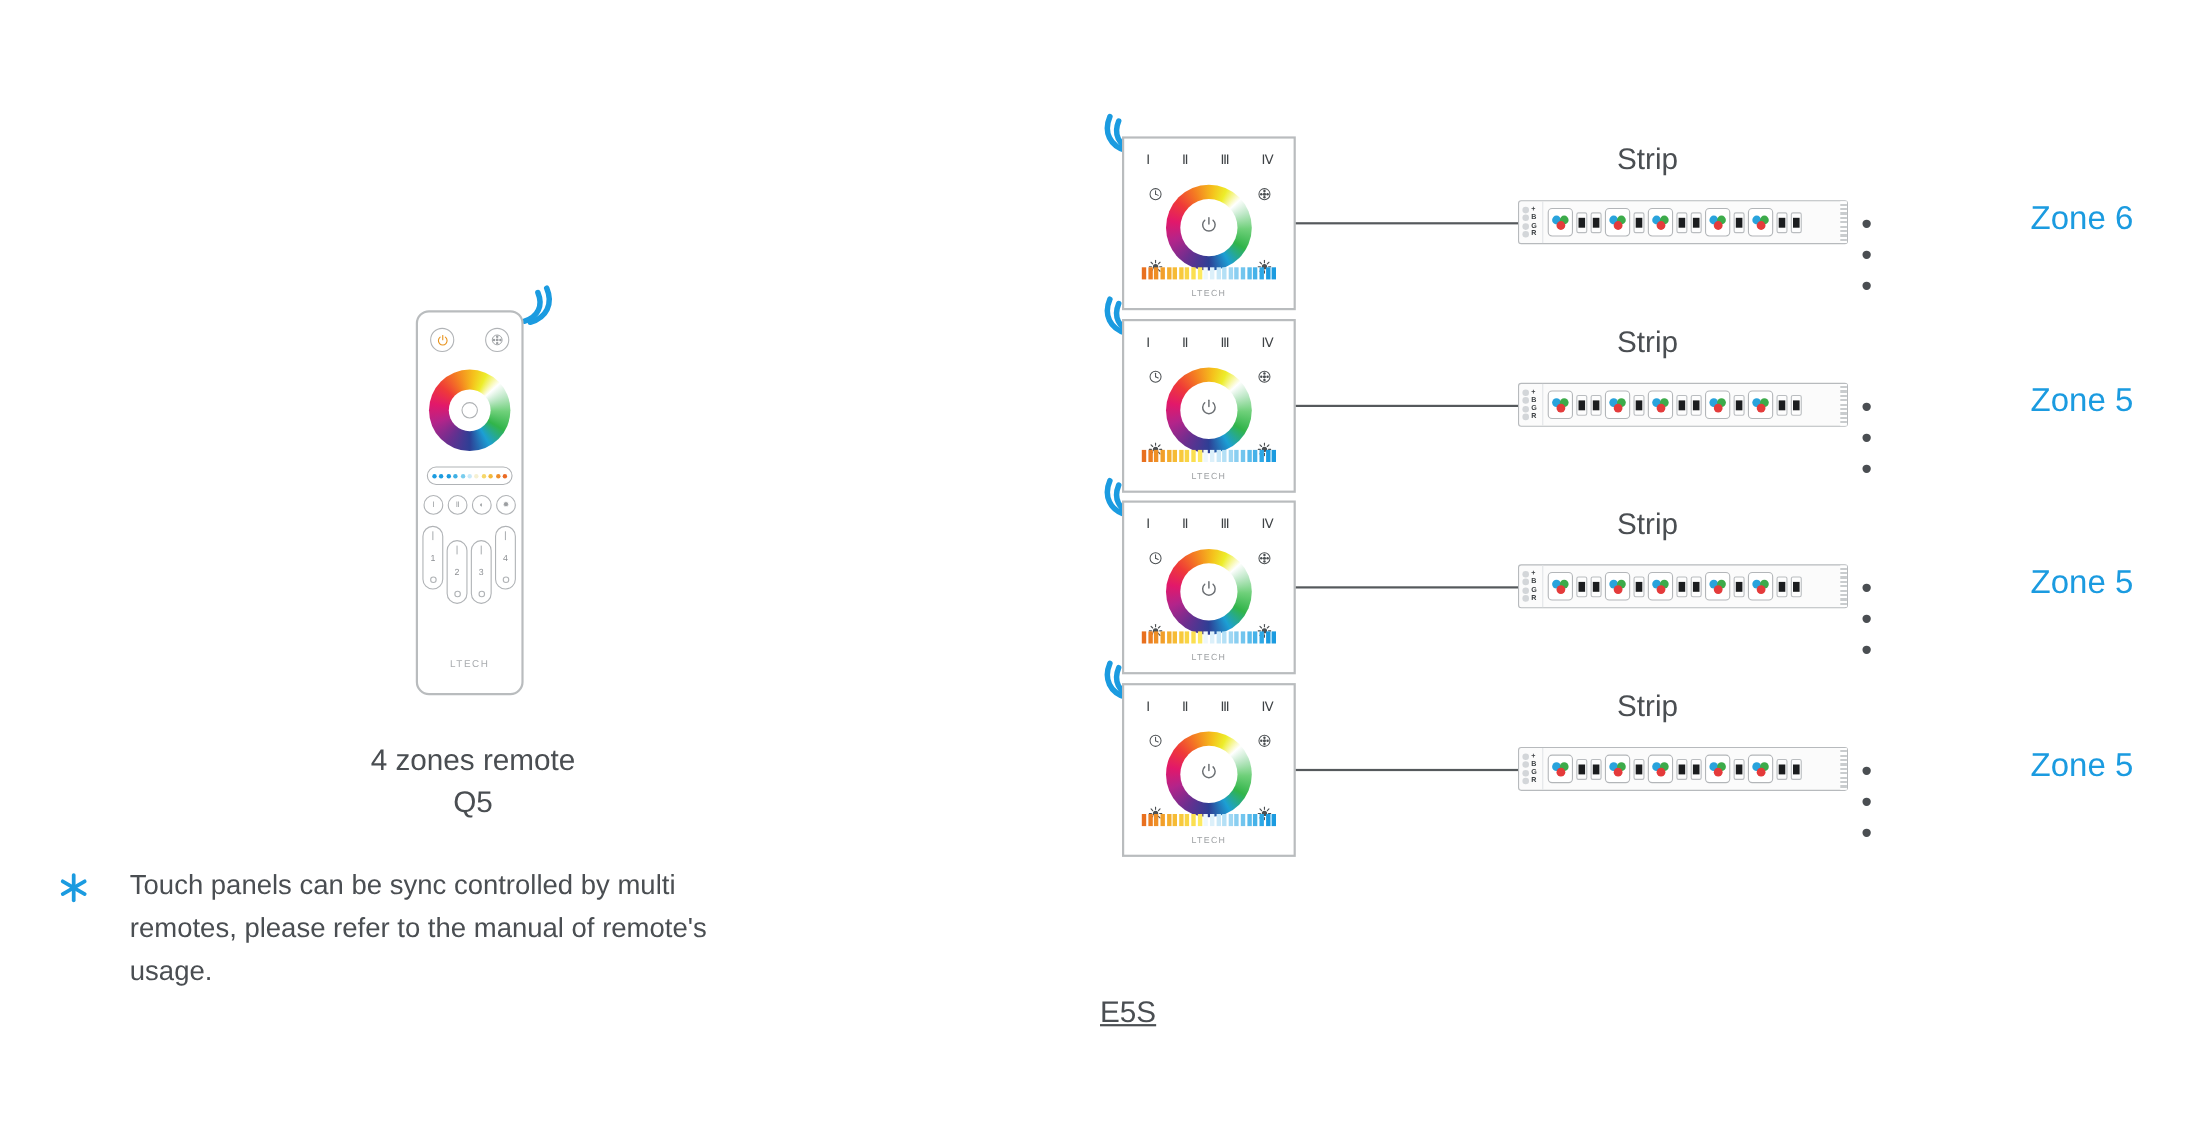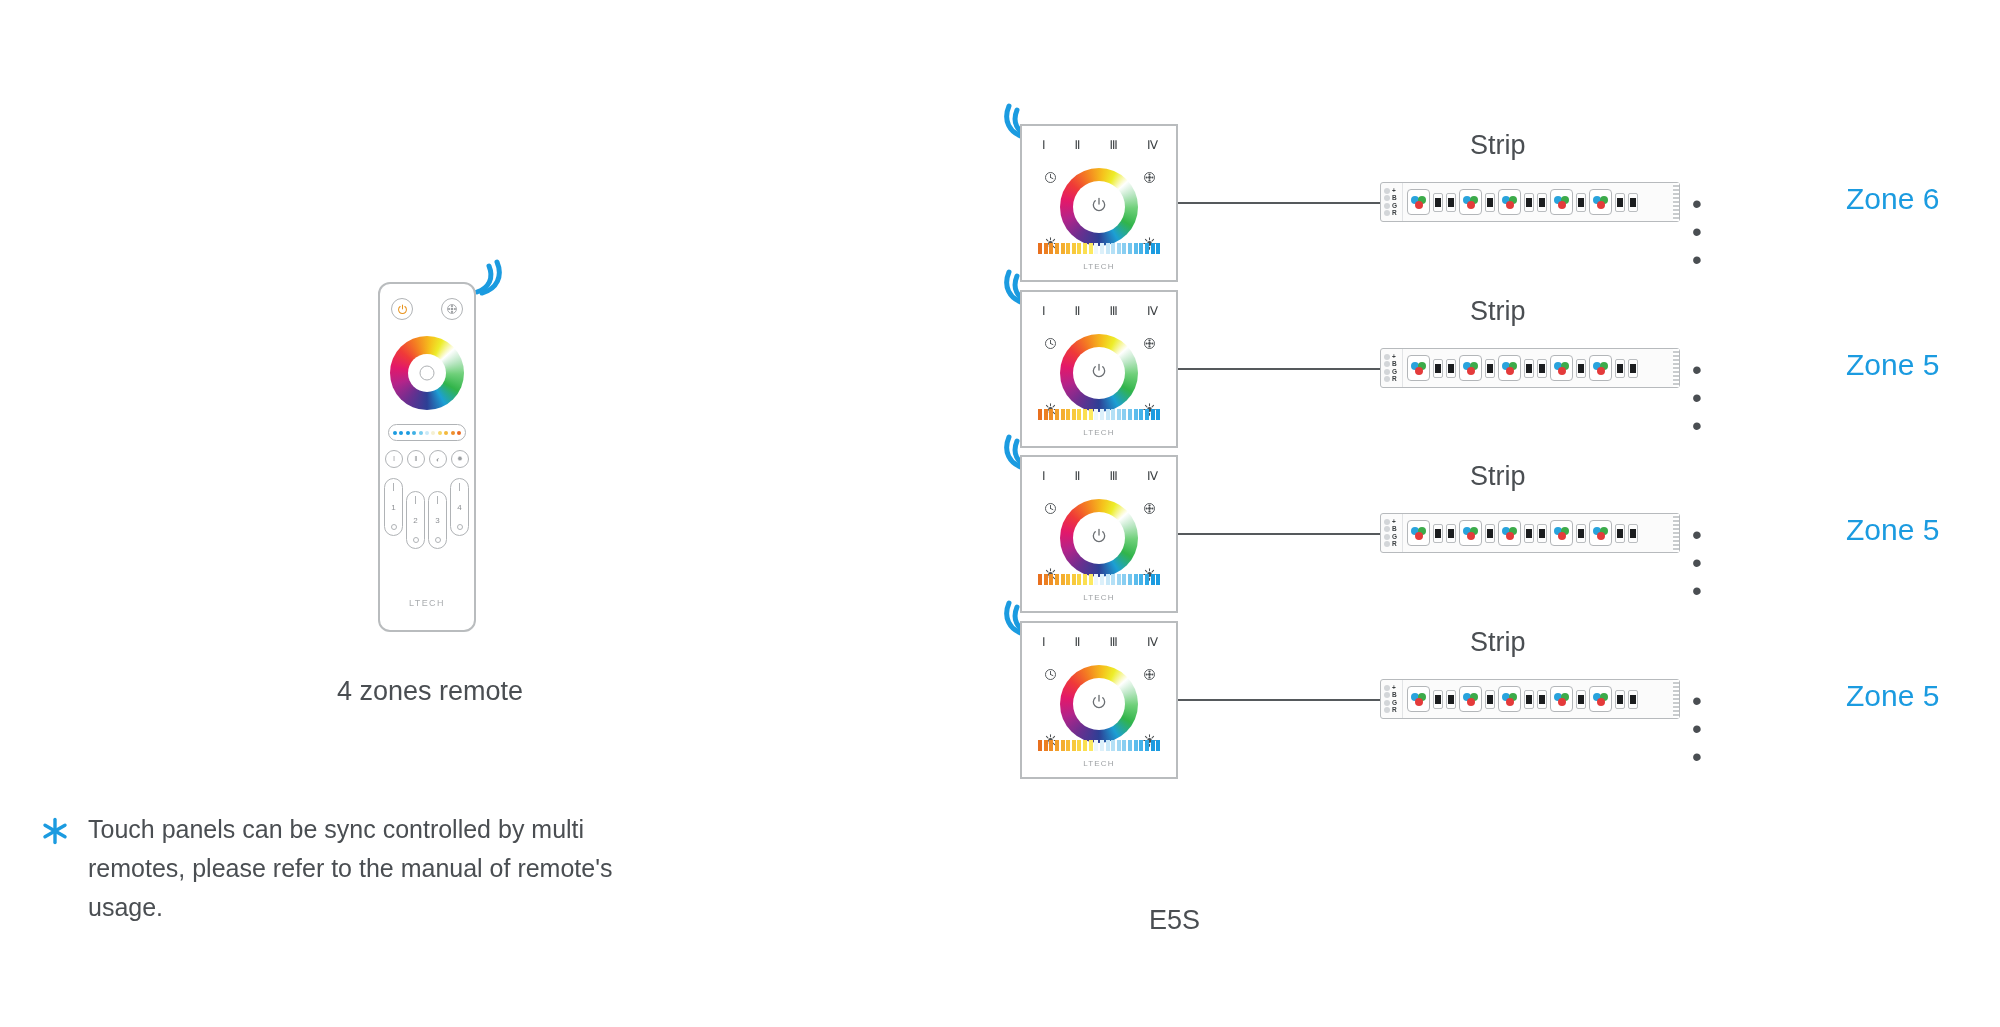--- a/index.html
+++ b/index.html
@@ -308,6 +308,7 @@
 
   <div class="remote-caption">
     <div>4 zones remote</div>
+    <div>Q5</div>
   </div>
 
   <div class="note">

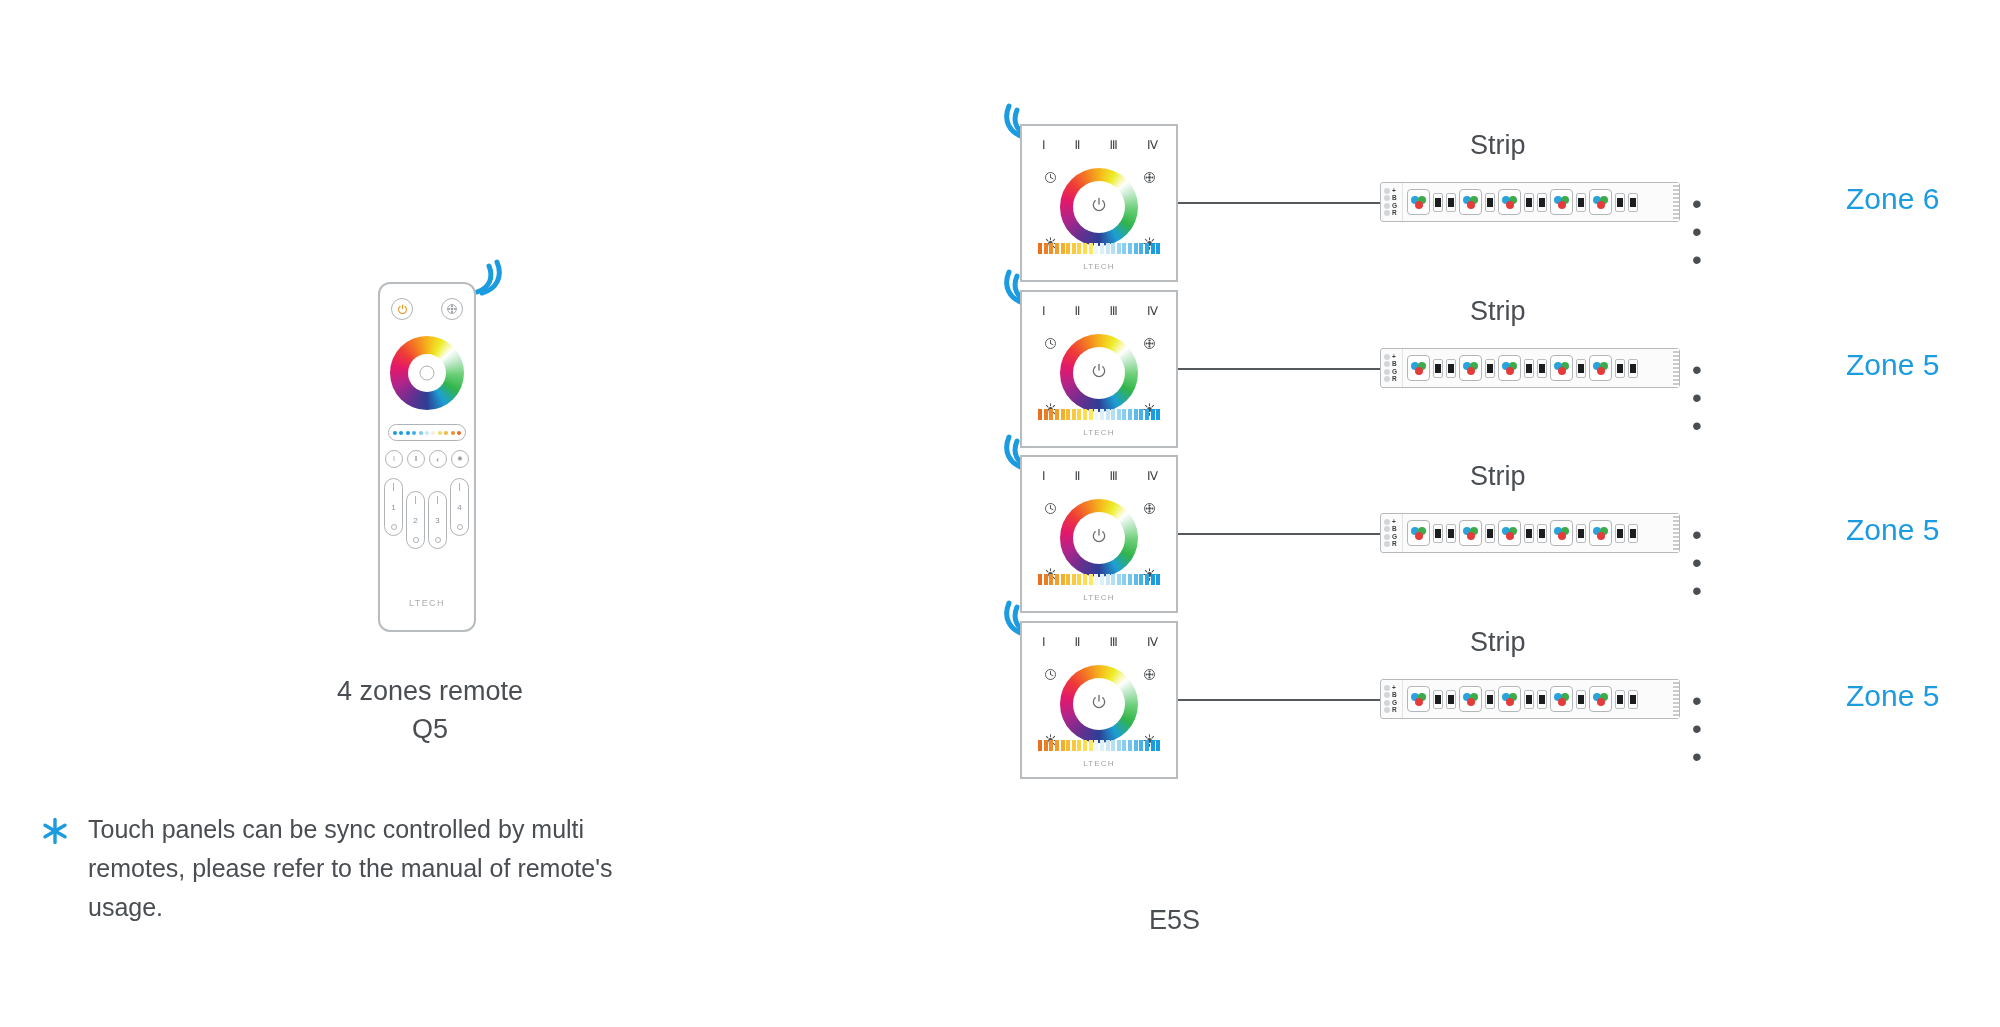--- a/index.html
+++ b/index.html
@@ -104,7 +104,7 @@
   }
 
   
-  .note { position: absolute; left: 40px; top: 786px; width: 640px; display: flex; gap: 18px; margin-top: 24px; }
+  .note { position: absolute; left: 52px; top: 786px; width: 640px; display: flex; gap: 36px; }
   .note-star { flex: 0 0 auto; margin-top: 6px; }
   .note-text { font-size: 25px; line-height: 1.55; color: #4a4e52; }
 

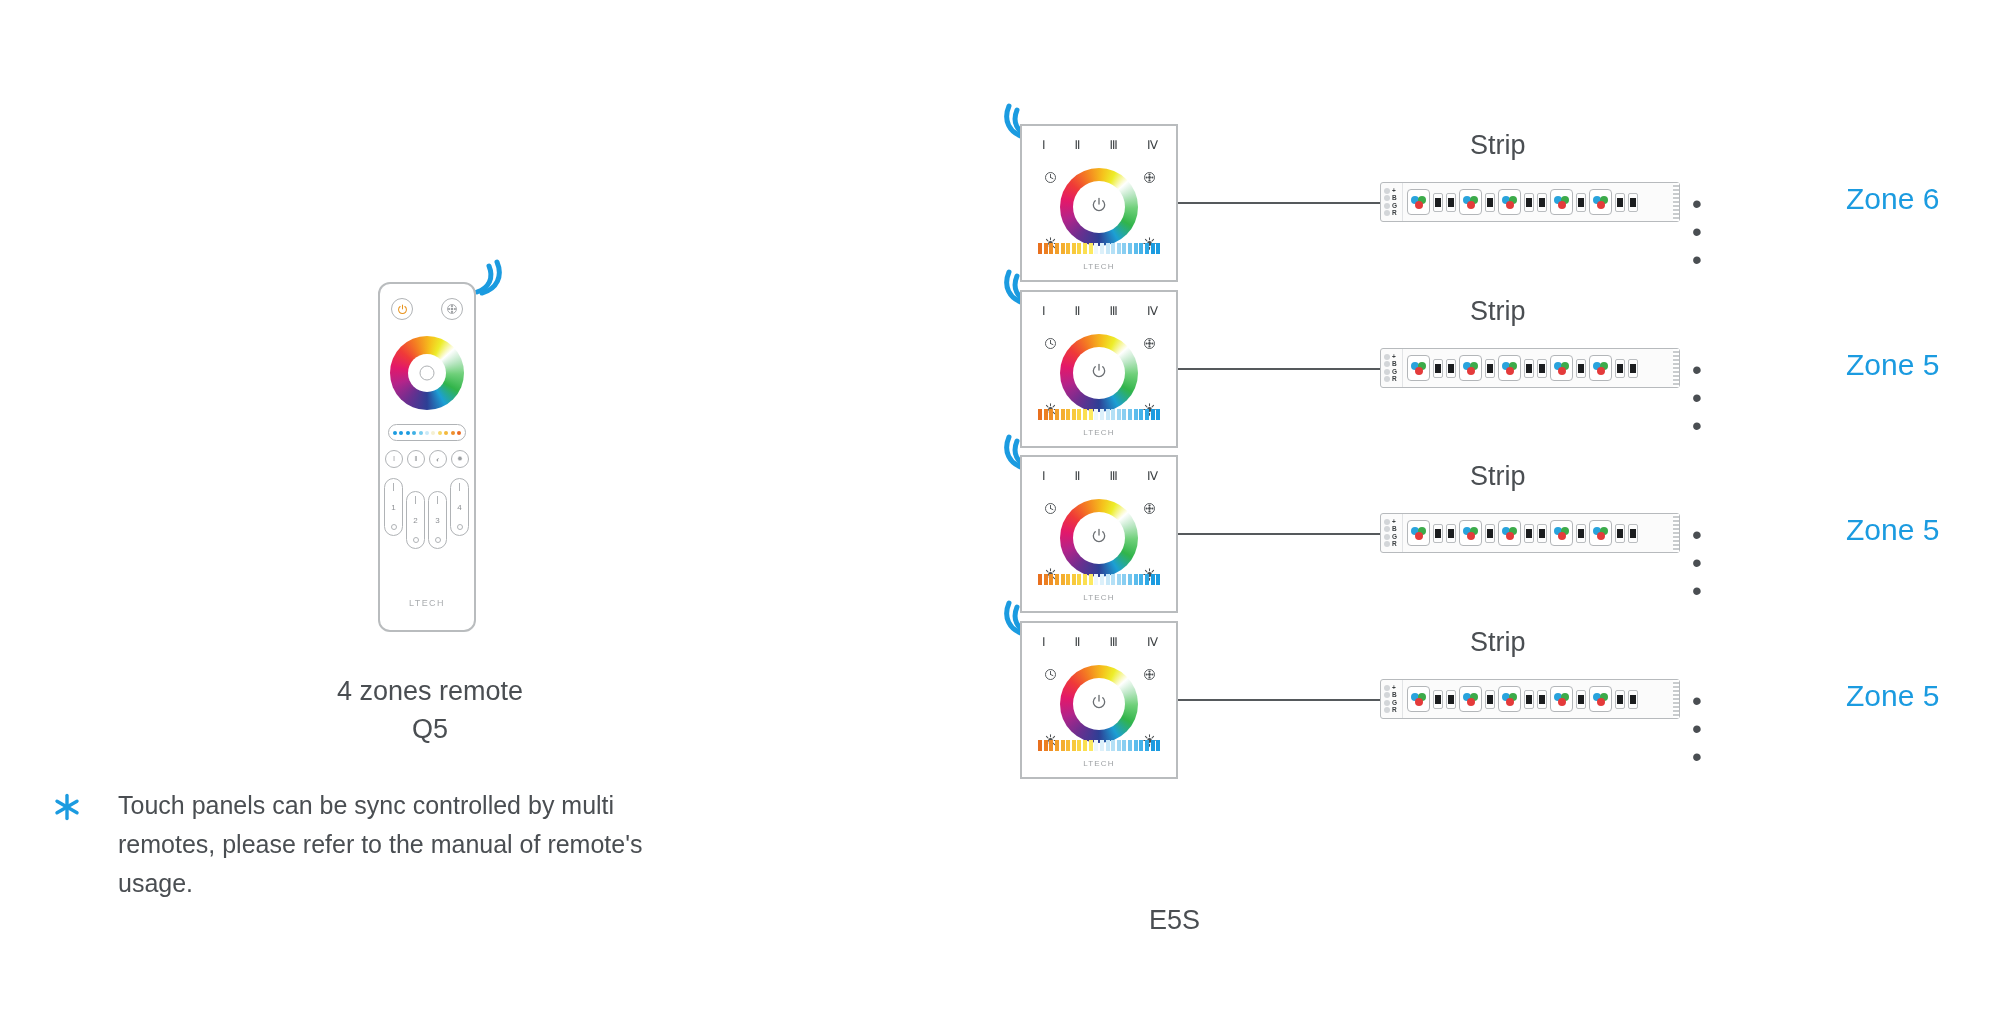--- a/index.html
+++ b/index.html
@@ -218,7 +218,7 @@
   }
   .e5s-caption {
     position: absolute; left: 1000px; top: 905px; width: 200px;
-    text-align: right; font-size: 27px; color: #4a4e52;
+    text-align: left; font-size: 27px; color: #4a4e52; text-decoration: underline;
   }
 </style>
 </head>

